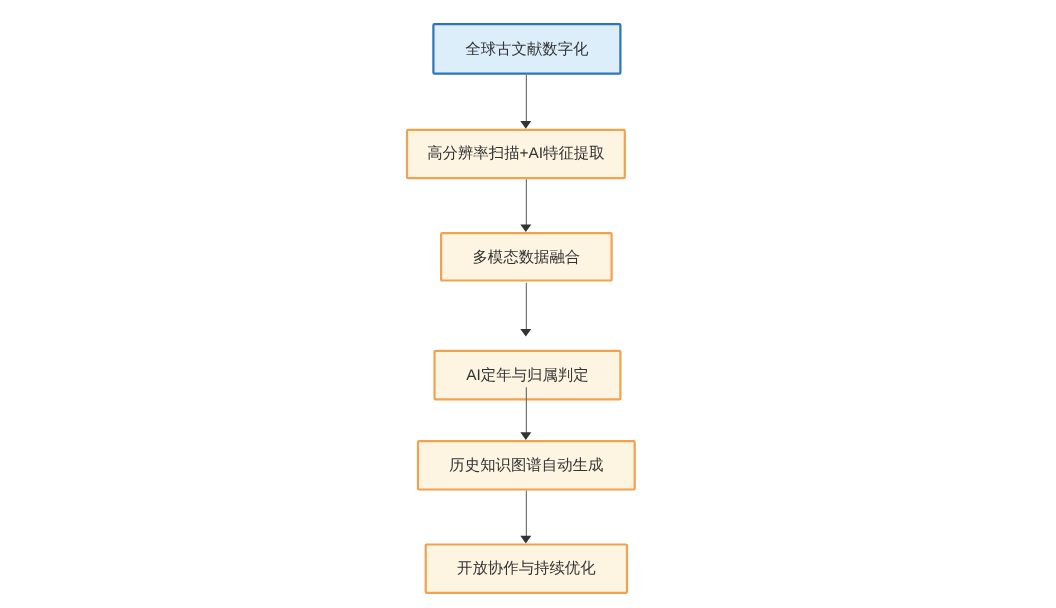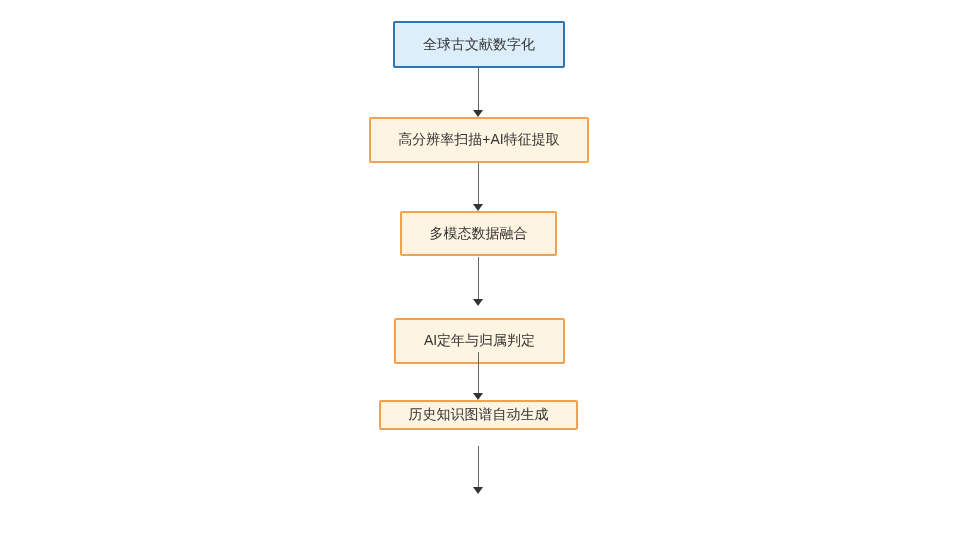--- a/index.html
+++ b/index.html
@@ -37,7 +37,7 @@
     background: #fdf4e2;
   }
   .node-1 { left: 393px; top: 21px;  width: 172px; height: 47px; }
-  .node-2 { left: 369px; top: 117px; width: 220px; height: 46px; }
+  .node-2 { left: 369px; top: 117px; width: 200px; height: 46px; }
   .node-3 { left: 400px; top: 211px; width: 157px; height: 45px; }
   .node-4 { left: 394px; top: 318px; width: 171px; height: 46px; }
   .node-5 { left: 379px; top: 400px; width: 199px; height: 30px; }

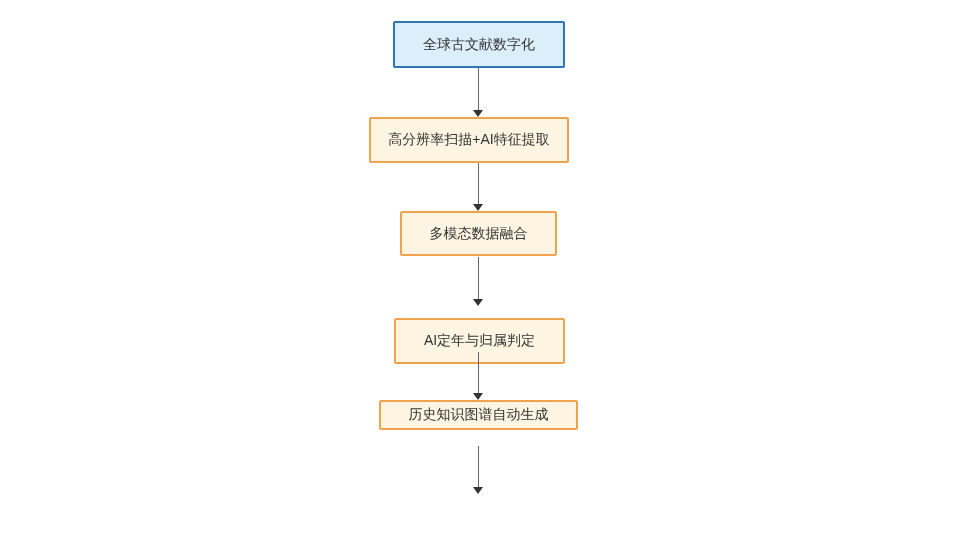--- a/index.html
+++ b/index.html
@@ -40,7 +40,7 @@
   .node-2 { left: 369px; top: 117px; width: 200px; height: 46px; }
   .node-3 { left: 400px; top: 211px; width: 157px; height: 45px; }
   .node-4 { left: 394px; top: 318px; width: 171px; height: 46px; }
-  .node-5 { left: 379px; top: 400px; width: 199px; height: 30px; }
+  .node-5 { left: 379px; top: 400px; width: 199px; height: 46px; }
   .node-6 { left: 386px; top: 494px; width: 185px; height: 46px; }
 
   .arrow {

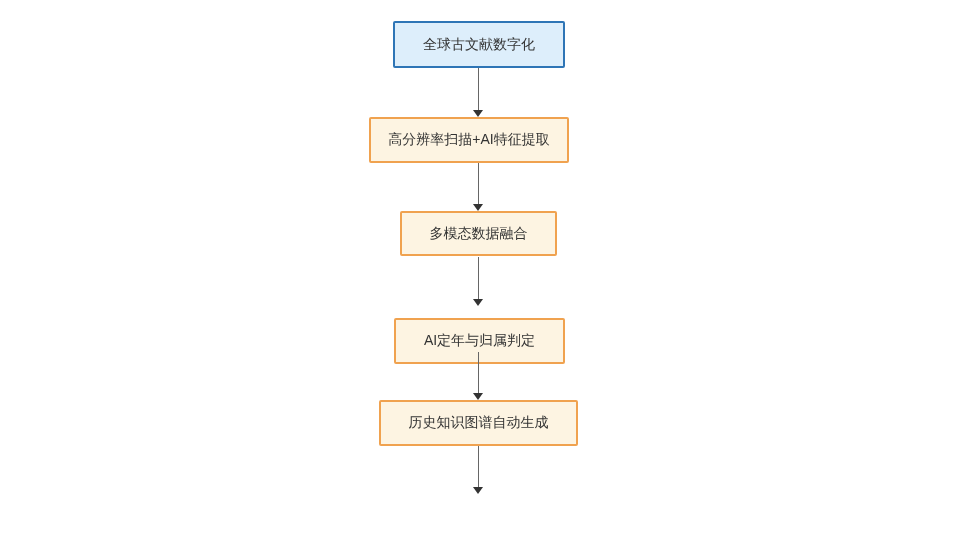--- a/index.html
+++ b/index.html
@@ -121,6 +121,9 @@
     <div class="arrow-head"></div>
   </div>
 
+  <div class="node node-orange node-6">
+    <span>开放协作与持续优化</span>
+  </div>
 
 </div>
 

